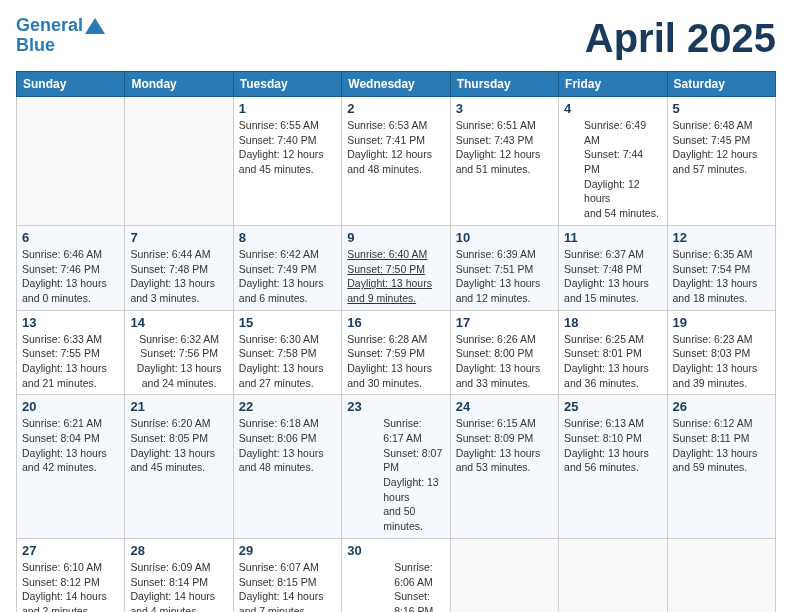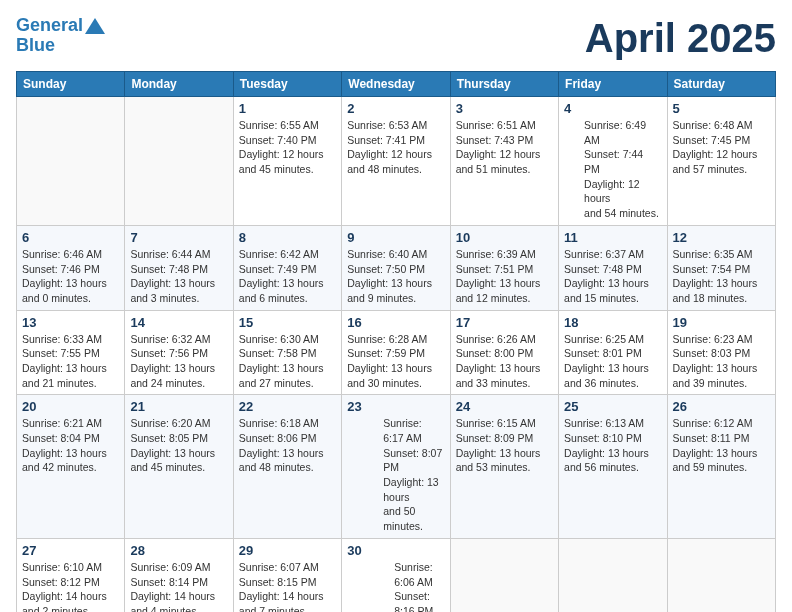--- a/index.html
+++ b/index.html
@@ -189,7 +189,7 @@
         </td>
         <td>
           <span class="day-num">9</span>
-          <div class="day-info" style="white-space: pre-line;">Sunrise: 6:40 AM
+          <div class="day-info" style="white-space: pre-line; text-decoration: underline;">Sunrise: 6:40 AM
 Sunset: 7:50 PM
 Daylight: 13 hours
 and 9 minutes.</div>

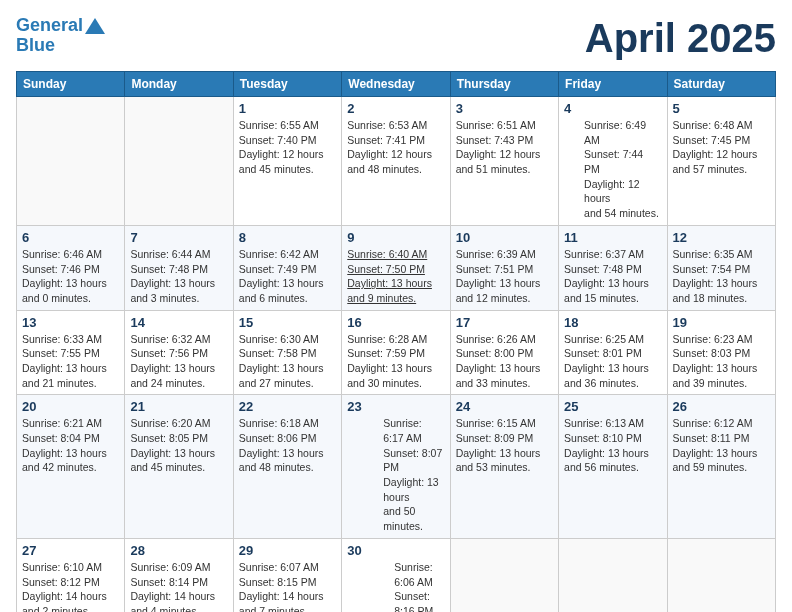--- a/index.html
+++ b/index.html
@@ -226,7 +226,7 @@
         </td>
         <td>
           <span class="day-num">14</span>
-          <div class="day-info" style="white-space: pre-line;">Sunrise: 6:32 AM
+          <div class="day-info" style="white-space: pre-line; text-align: center;">Sunrise: 6:32 AM
 Sunset: 7:56 PM
 Daylight: 13 hours
 and 24 minutes.</div>

